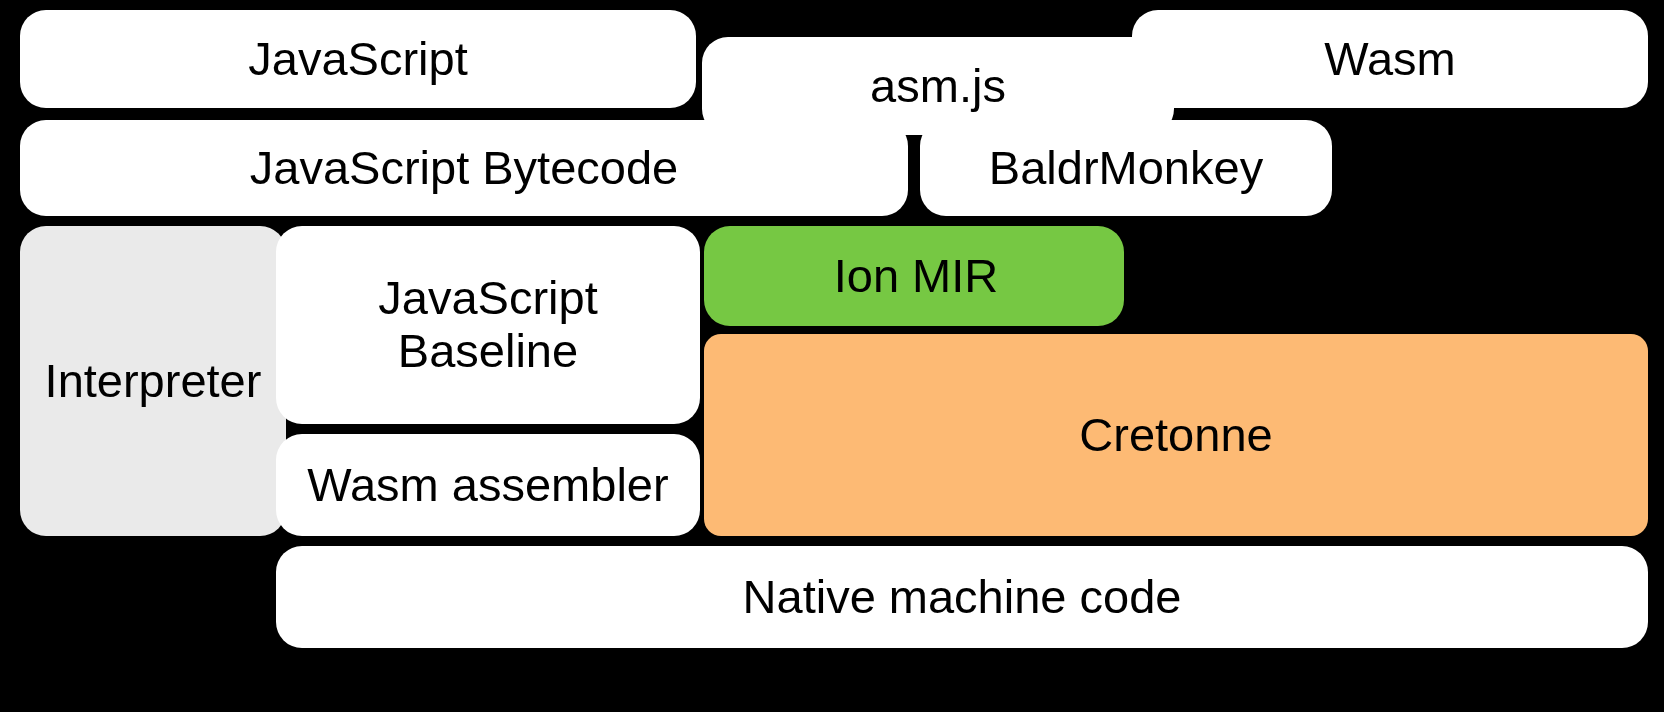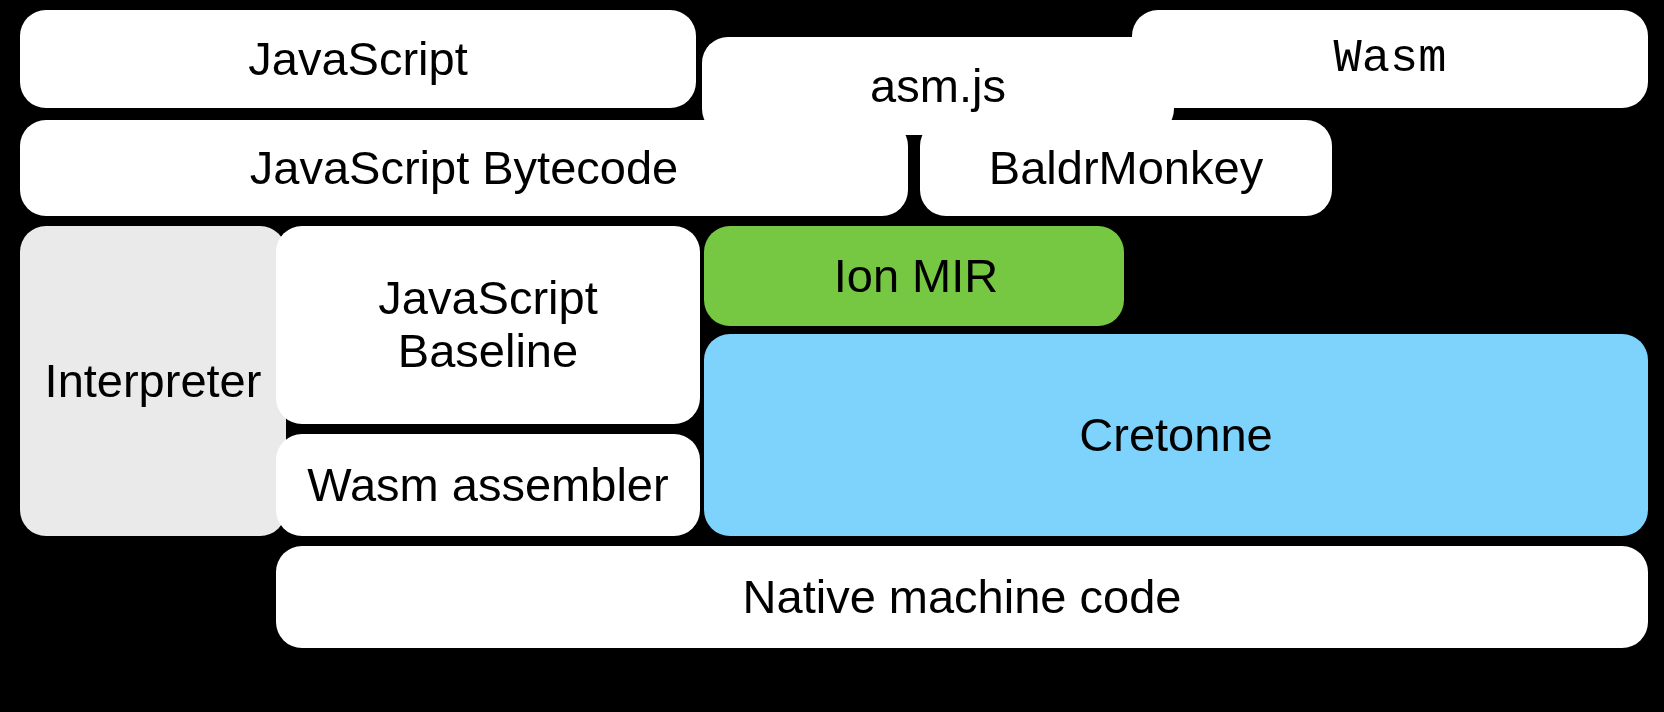--- a/index.html
+++ b/index.html
@@ -42,7 +42,7 @@
   
   #node-javascript      { left: 20px;   top: 10px;  width: 676px;  height: 98px;  }
   #node-asmjs           { left: 702px;  top: 10px;  width: 472px;  height: 98px; margin-top: 27px;  }
-  #node-wasm            { left: 1132px; top: 10px;  width: 516px;  height: 98px; font-family: Liberation Mono, monospace;  }
+  #node-wasm            { left: 1132px; top: 10px;  width: 516px;  height: 98px;  }
 
   
   #node-js-bytecode     { left: 20px;   top: 120px; width: 888px;  height: 96px;  }

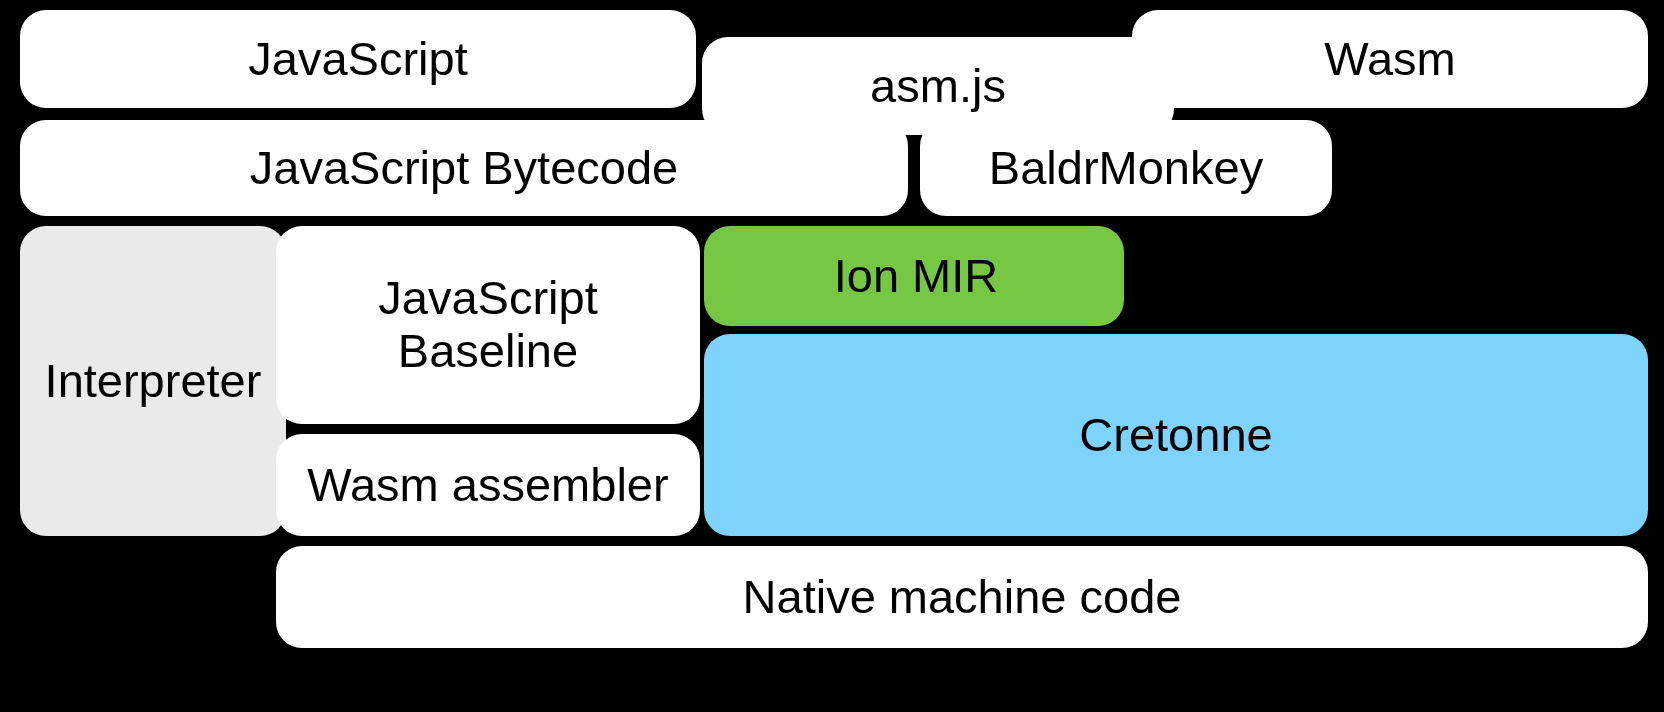--- a/index.html
+++ b/index.html
@@ -37,7 +37,7 @@
   .fill-white { background: #FFFFFF; }
   .fill-gray  { background: #EAEAEA; }
   .fill-green { background: #76C843; padding-left: 14px; }
-  .fill-pink  { background: #7dd3fc; }
+  .fill-pink  { background: #fdba74; border-radius: 17px; }
 
   
   #node-javascript      { left: 20px;   top: 10px;  width: 676px;  height: 98px;  }

